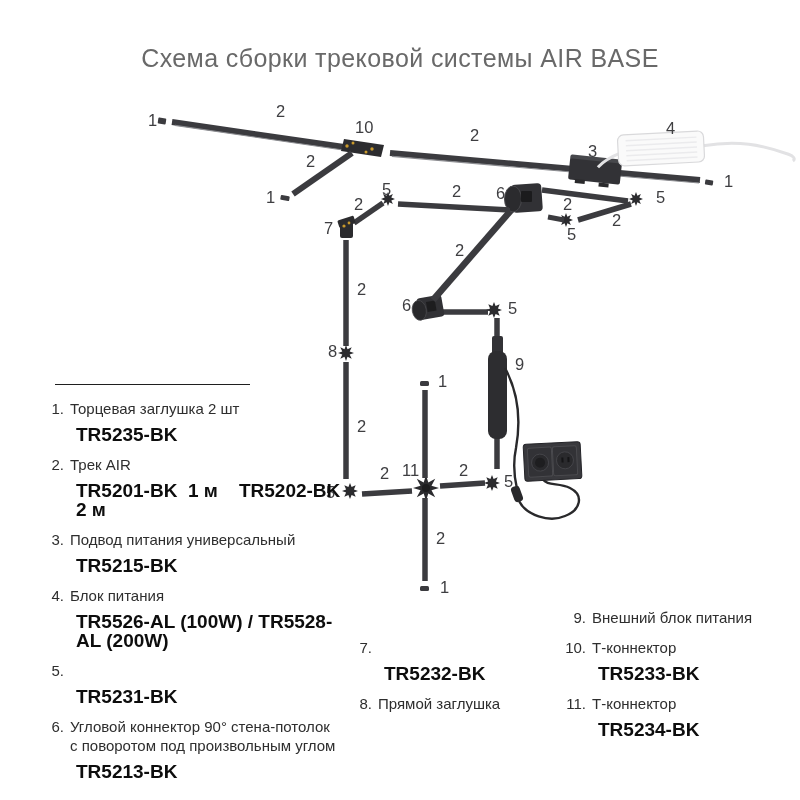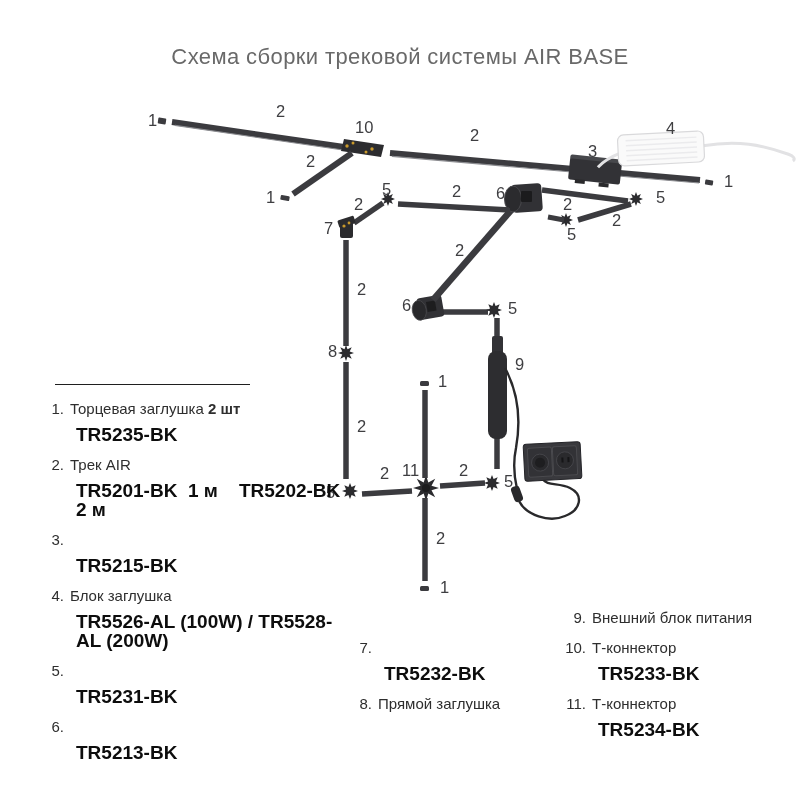--- a/index.html
+++ b/index.html
@@ -21,7 +21,7 @@
   }
   .page-title{
     position:absolute;left:0;top:44px;width:800px;
-    text-align:center;font-size:22px;letter-spacing:.4px;
+    text-align:center;font-size:25px;letter-spacing:.4px;
     color:var(--c-title_text);
   }
   svg.diagram{position:absolute;left:0;top:0;}

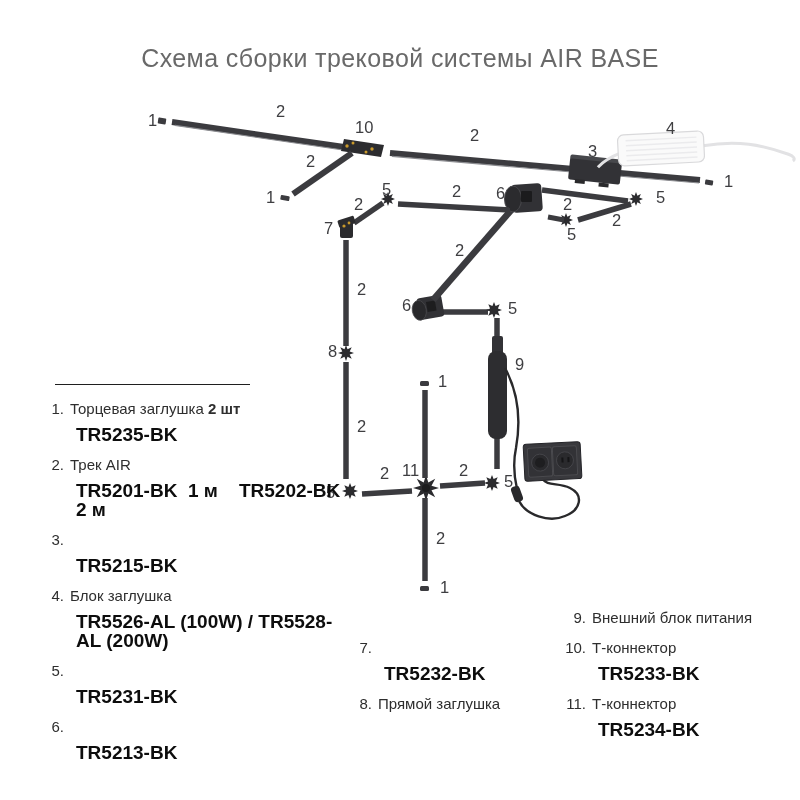--- a/index.html
+++ b/index.html
@@ -39,7 +39,7 @@
     flex:0 0 30px;text-align:right;padding-right:6px;color:var(--c-legend_text);
   }
   .legend-desc{color:var(--c-legend_text);}
-  .legend-desc b{color:var(--c-legend_text);font-weight:700;}
+  .legend-desc b{color:var(--c-legend_text);font-weight:400;}
   .legend-code{
     padding-left:36px;font-weight:700;color:var(--c-code_text);
     font-size:19px;white-space:pre-wrap;

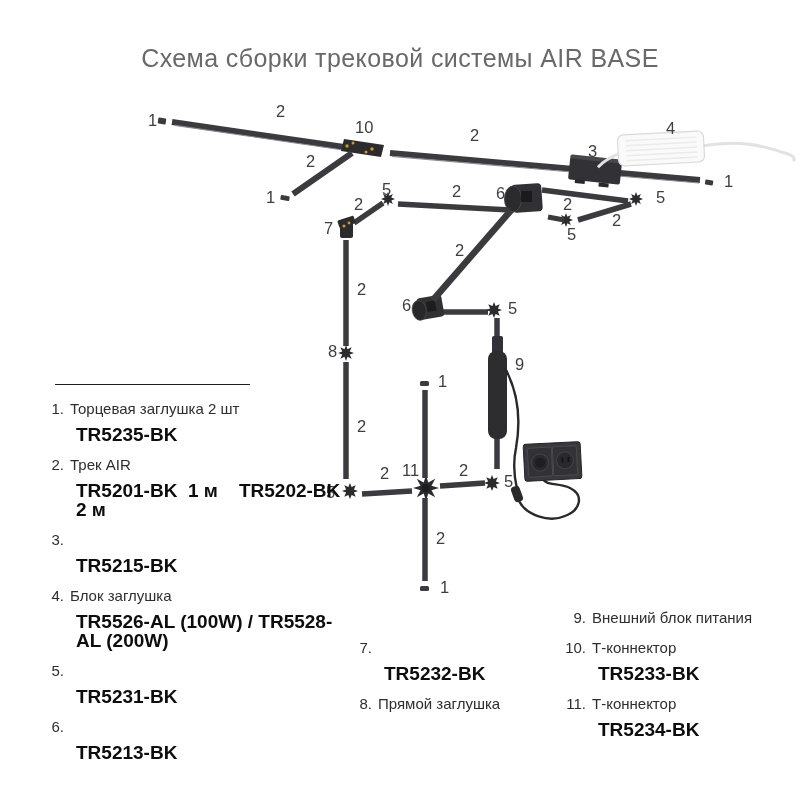--- a/index.html
+++ b/index.html
@@ -212,6 +212,7 @@
     <div class="legend-item">
       <div class="legend-head">
         <span class="legend-num">3.</span>
+        <span class="legend-desc">Подвод питания универсальный</span>
       </div>
       <div class="legend-code">TR5215-BK</div>
     </div>

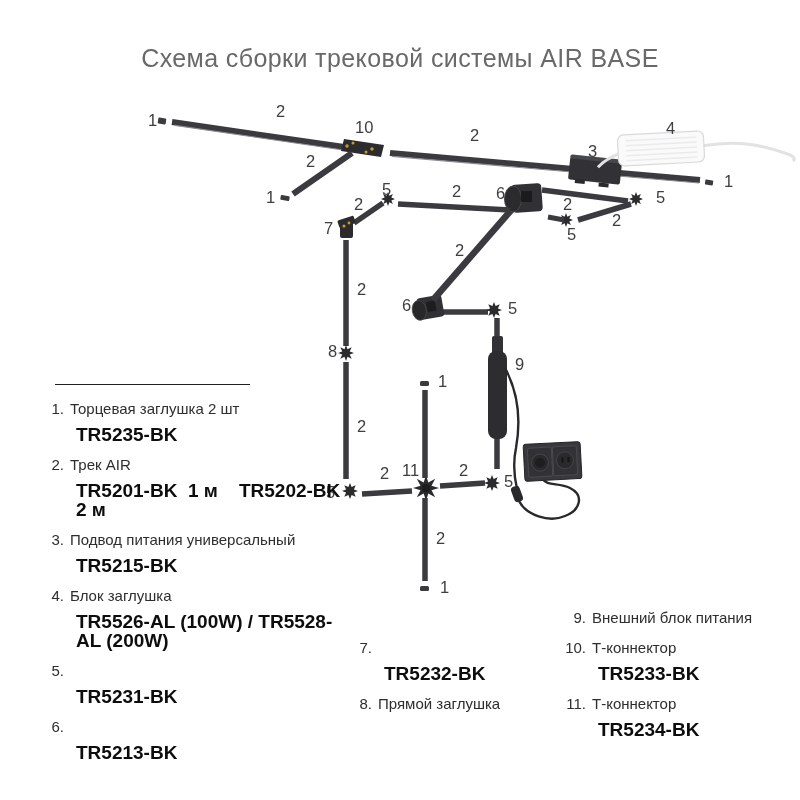--- a/index.html
+++ b/index.html
@@ -219,7 +219,7 @@
     <div class="legend-item">
       <div class="legend-head">
         <span class="legend-num">4.</span>
-        <span class="legend-desc">Блок заглушка</span>
+        <span class="legend-desc">Блок питания</span>
       </div>
       <div class="legend-code">TR5526-AL (100W) / TR5528-AL (200W)</div>
     </div>

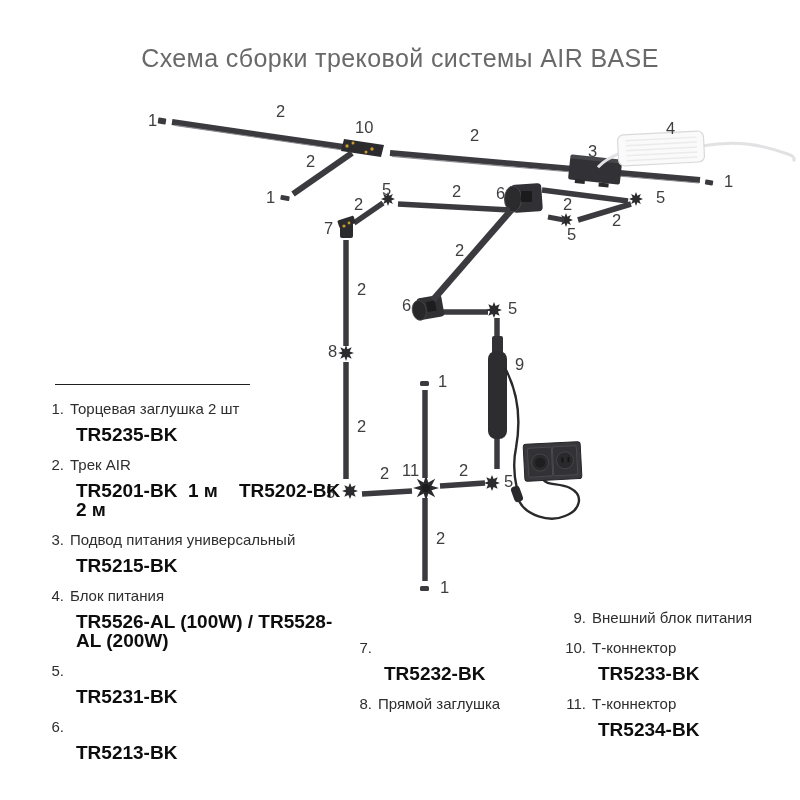--- a/index.html
+++ b/index.html
@@ -232,6 +232,7 @@
     <div class="legend-item">
       <div class="legend-head">
         <span class="legend-num">6.</span>
+        <span class="legend-desc">Угловой коннектор 90° стена-потолок<br>с поворотом под произвольным углом</span>
       </div>
       <div class="legend-code">TR5213-BK</div>
     </div>

